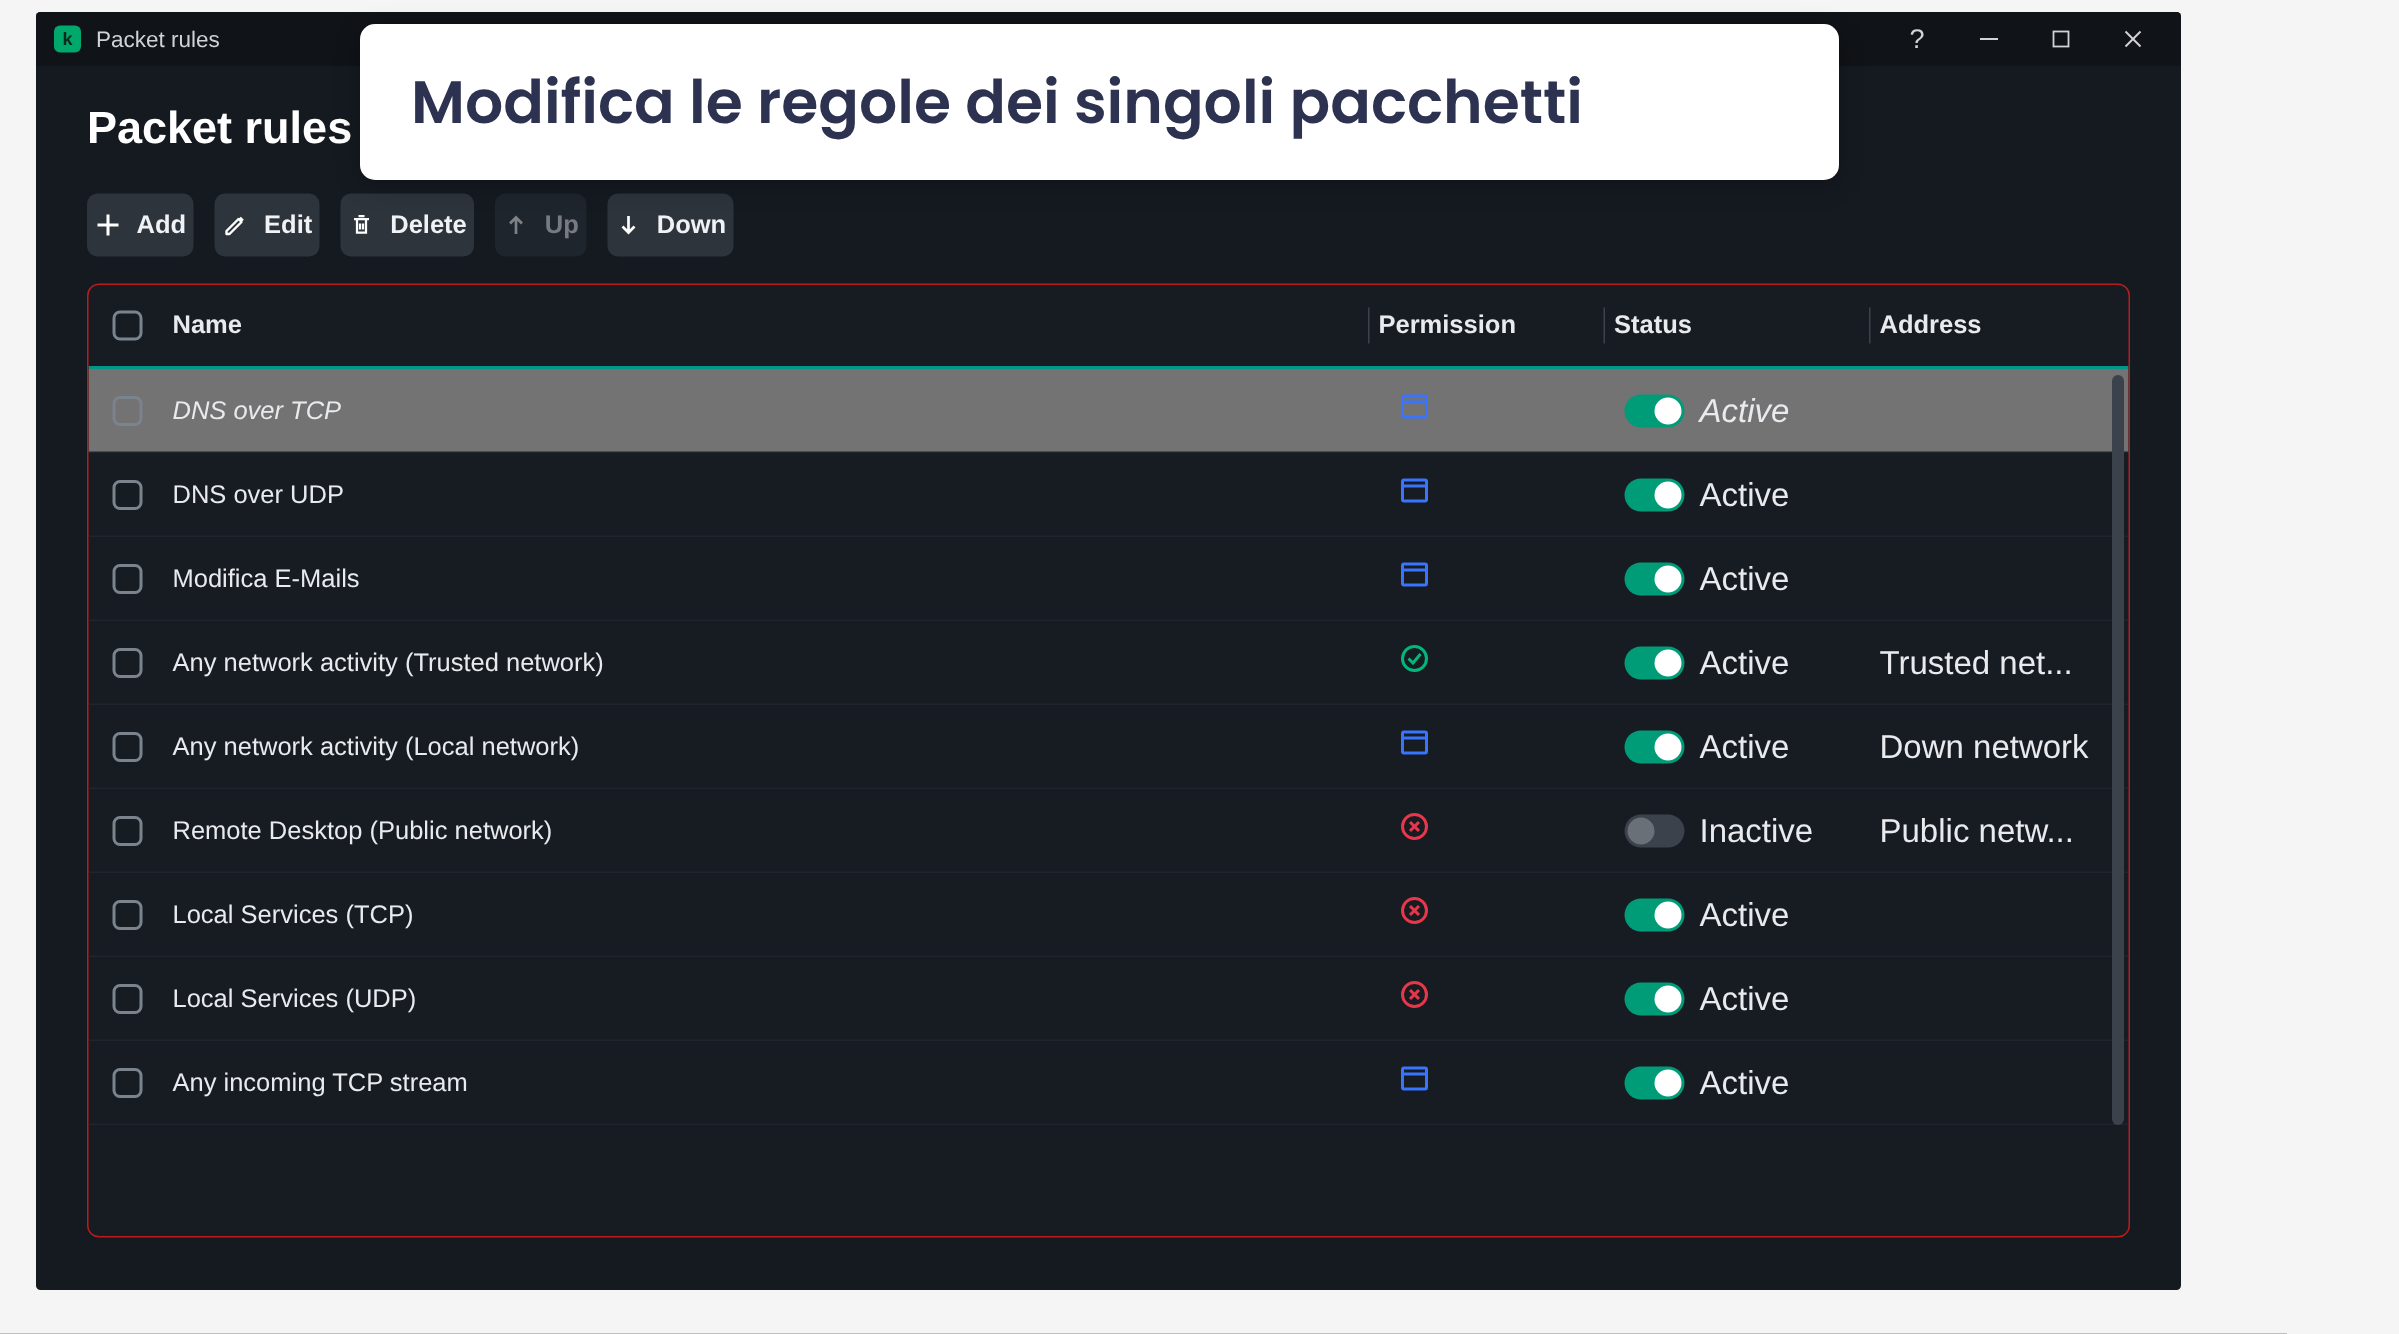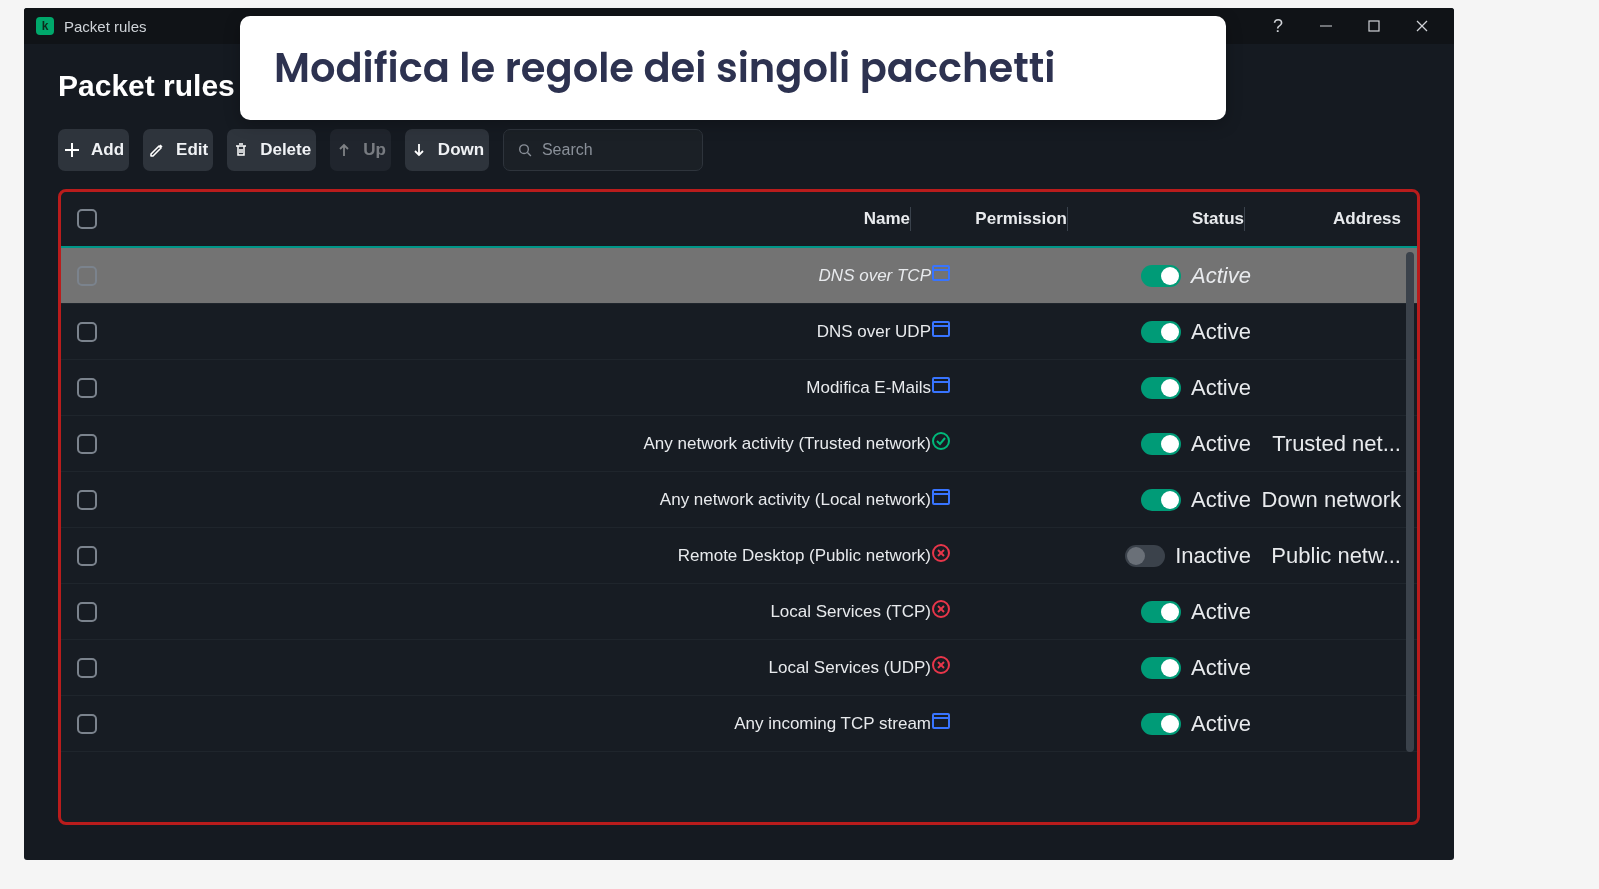--- a/index.html
+++ b/index.html
@@ -213,13 +213,6 @@
         </svg>
       <span>Down</span>
     </div>
-    <div class="search">
-      <svg width="16" height="16" viewBox="0 0 16 16">
-          <circle cx="7" cy="7" r="5" fill="none" stroke="#8a9099" stroke-width="1.6"></circle>
-          <line x1="11" y1="11" x2="15" y2="15" stroke="#8a9099" stroke-width="1.6"></line>
-        </svg>
-      <input placeholder="Search" style="">
-    </div>
   </div>
 
   <div class="table-wrap">

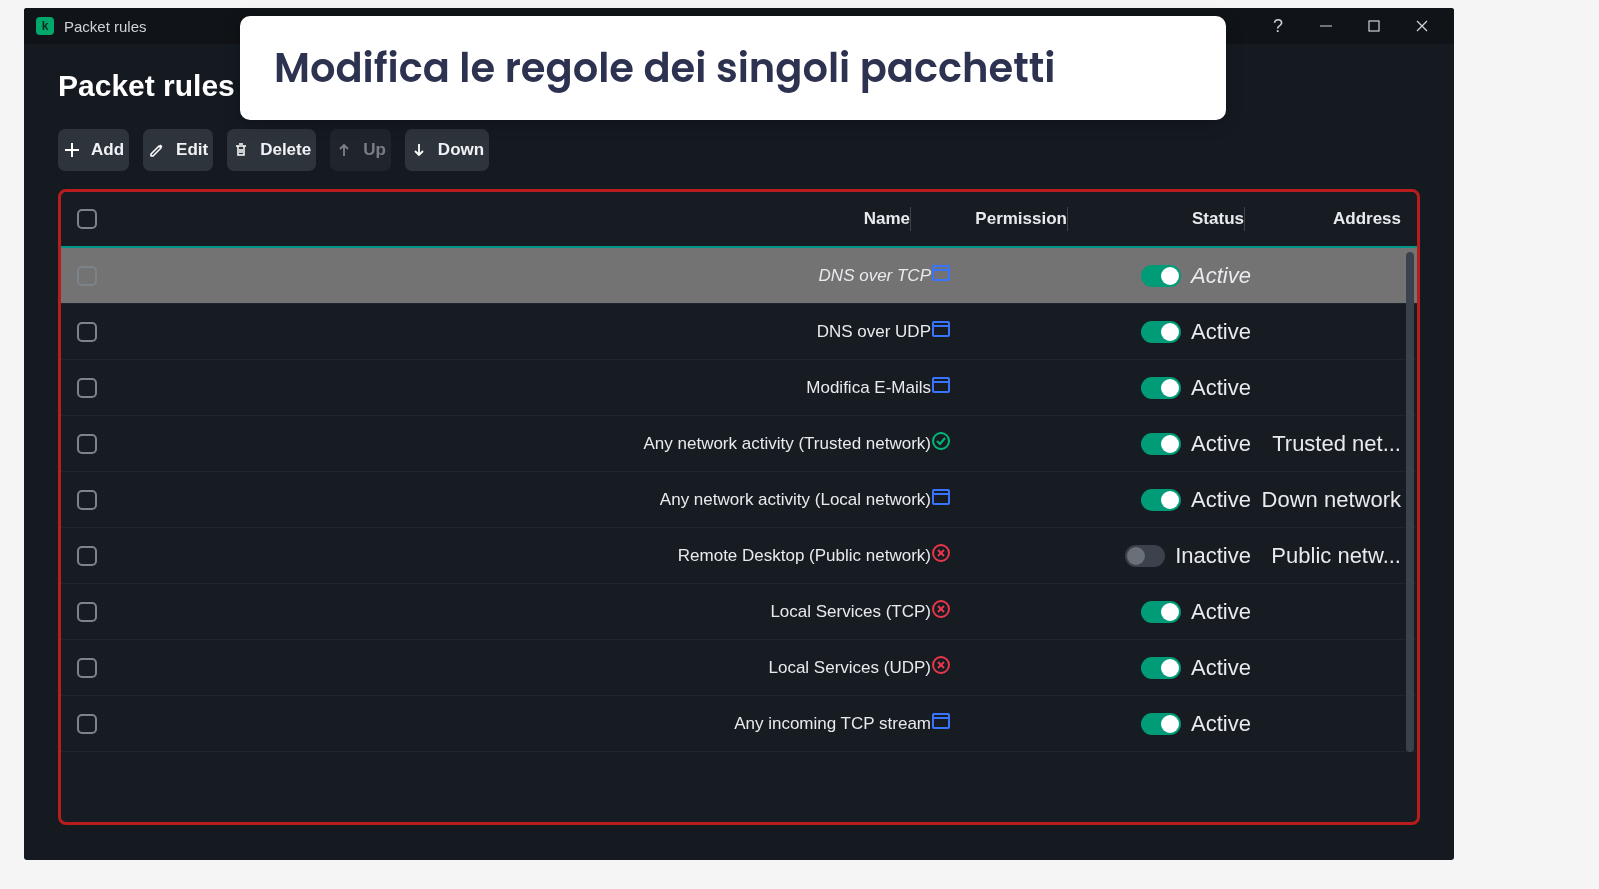--- a/index.html
+++ b/index.html
@@ -78,12 +78,11 @@
   .table-wrap {
     margin: 0 34px 24px;
     background:#171c23;
-    border:3px solid #b91c1c;
+    border:1px solid #b91c1c;
     border-radius:8px;
     overflow:hidden;
     height: 636px;
     position:relative;
-    text-align:right;
   }
   
   .thead {

